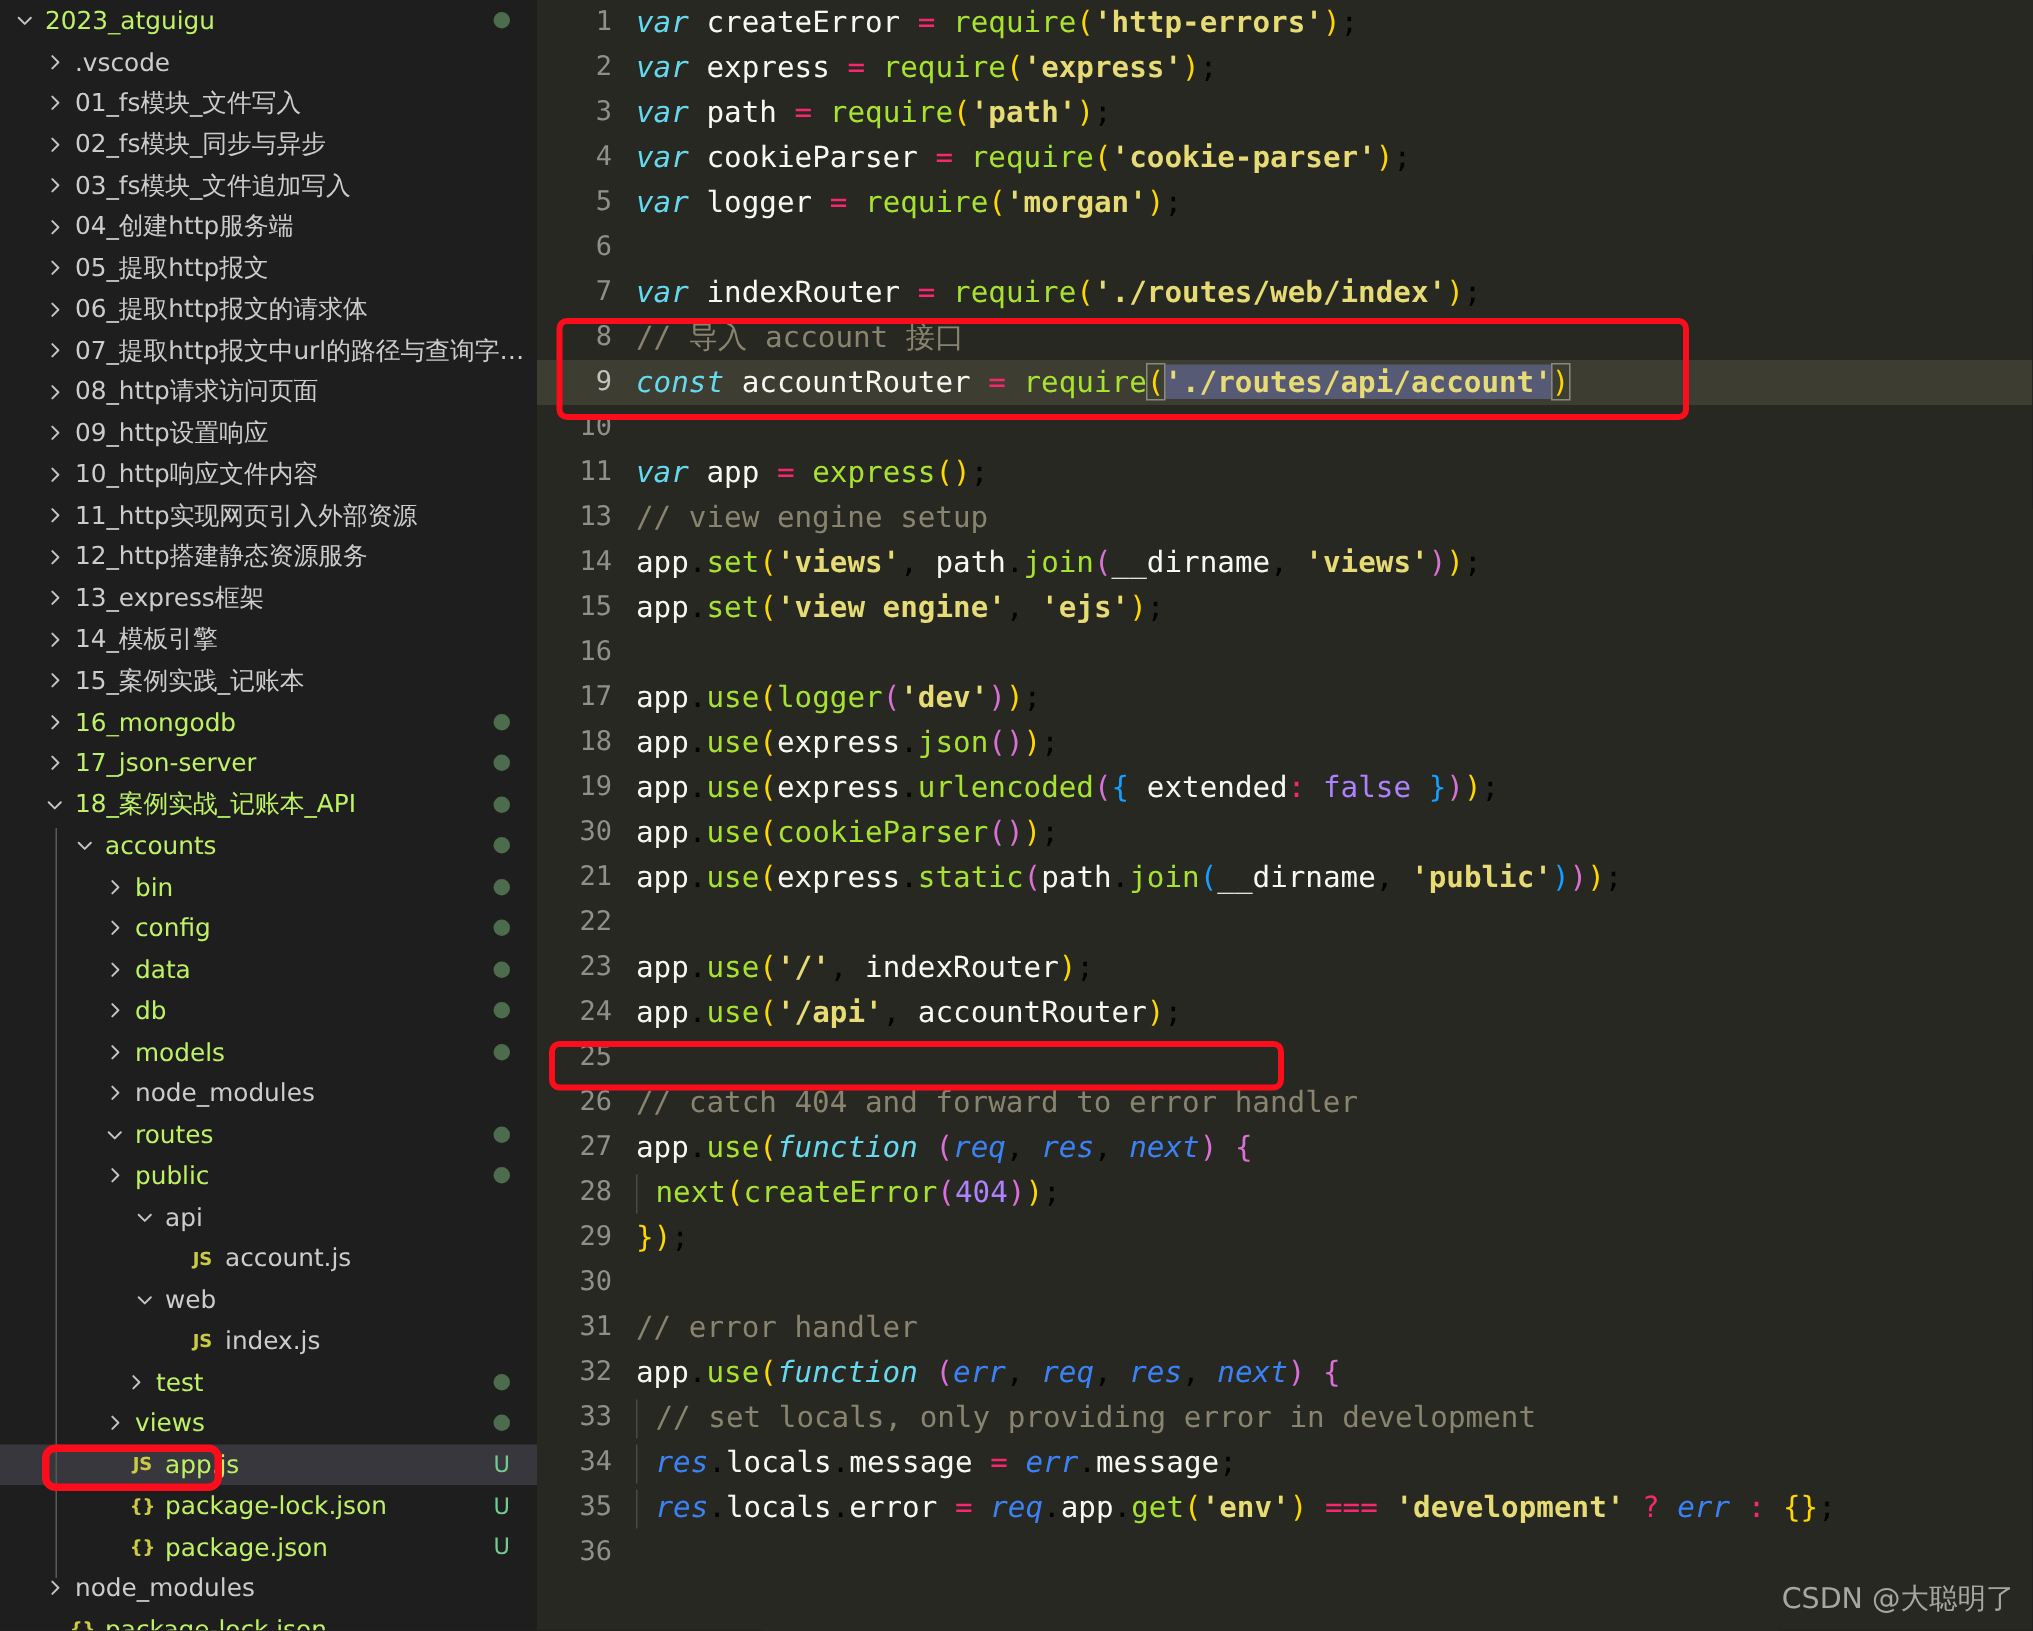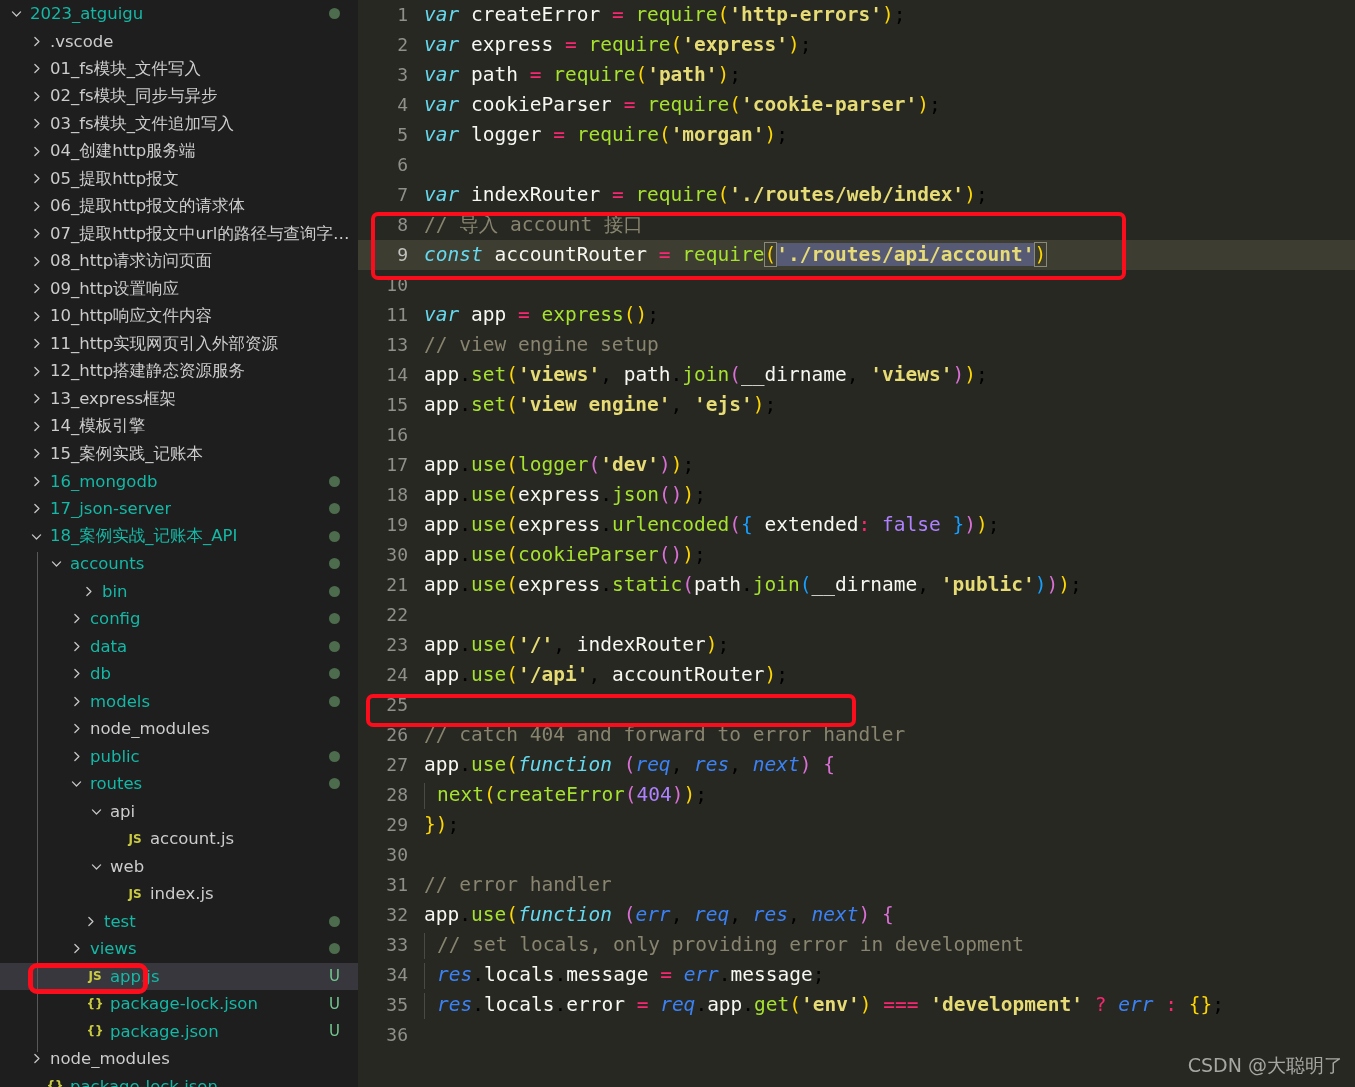--- a/index.html
+++ b/index.html
@@ -53,7 +53,7 @@
     overflow: hidden;
     text-overflow: ellipsis;
   }
-  .tree-row .label.green { color: #14b8a6; }
+  .tree-row .label.green { color: #bef264; }
   .tree-row .badge {
     position: absolute;
     right: 18px;

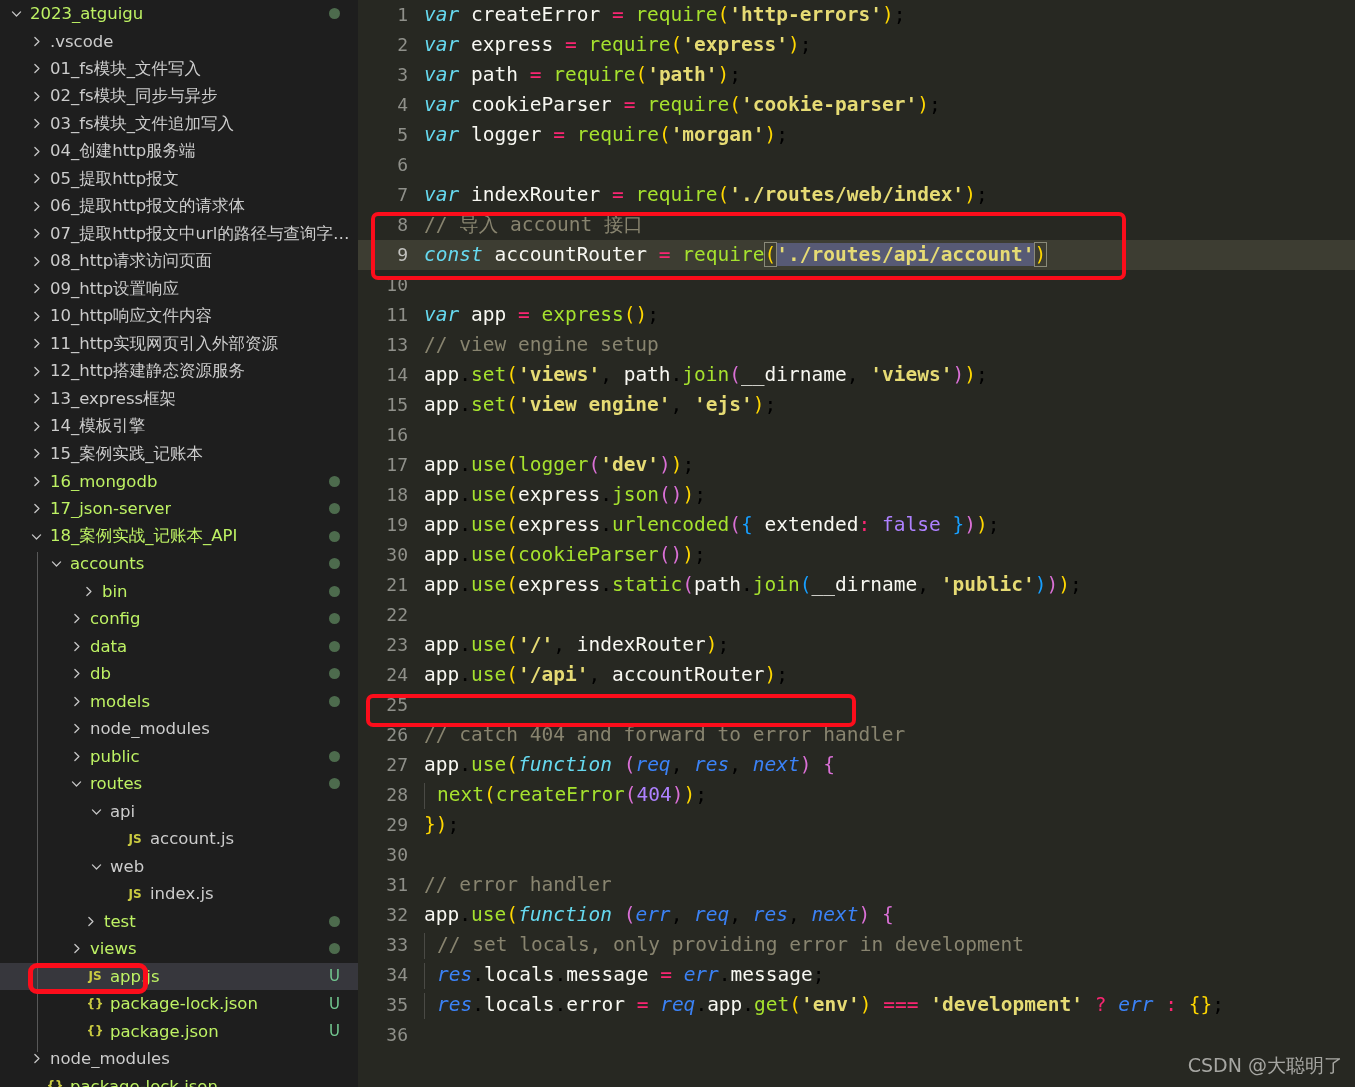--- a/index.html
+++ b/index.html
@@ -332,7 +332,7 @@
           <span class="label green">accounts</span>
           <span class="dot"></span>
         </div>
-        <div class="tree-row" style="padding-left:68px;margin-left:12px;">
+        <div class="tree-row" style="padding-left:68px;">
           <span class="twisty">
             <svg width="13" height="13" viewBox="0 0 16 16">
               <path d="M6 3 L11 8 L6 13" stroke="#c5c5c5" stroke-width="1.6" fill="none" stroke-linecap="round" stroke-linejoin="round"></path>

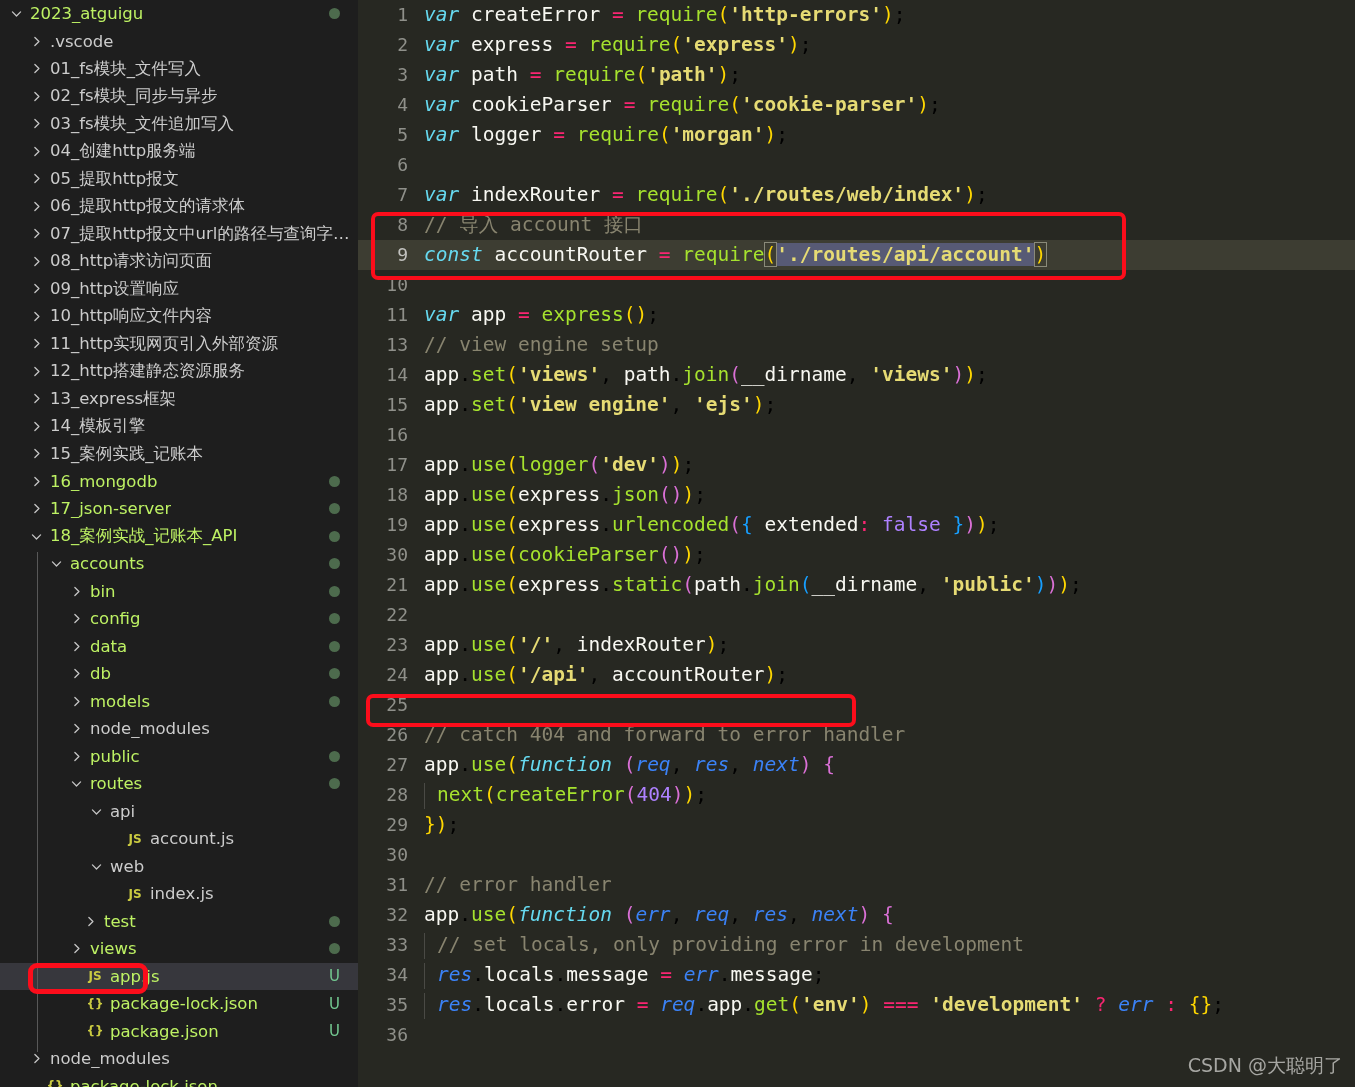--- a/index.html
+++ b/index.html
@@ -388,19 +388,19 @@
         <div class="tree-row" style="padding-left:68px;">
           <span class="twisty">
             <svg width="13" height="13" viewBox="0 0 16 16">
+              <path d="M3 6 L8 11 L13 6" stroke="#c5c5c5" stroke-width="1.6" fill="none" stroke-linecap="round" stroke-linejoin="round"></path>
+            </svg>
+          </span>
+          <span class="label green">routes</span>
+          <span class="dot"></span>
+        </div>
+        <div class="tree-row" style="padding-left:68px;">
+          <span class="twisty">
+            <svg width="13" height="13" viewBox="0 0 16 16">
               <path d="M6 3 L11 8 L6 13" stroke="#c5c5c5" stroke-width="1.6" fill="none" stroke-linecap="round" stroke-linejoin="round"></path>
             </svg>
           </span>
           <span class="label green">public</span>
-          <span class="dot"></span>
-        </div>
-        <div class="tree-row" style="padding-left:68px;">
-          <span class="twisty">
-            <svg width="13" height="13" viewBox="0 0 16 16">
-              <path d="M3 6 L8 11 L13 6" stroke="#c5c5c5" stroke-width="1.6" fill="none" stroke-linecap="round" stroke-linejoin="round"></path>
-            </svg>
-          </span>
-          <span class="label green">routes</span>
           <span class="dot"></span>
         </div>
         <div class="tree-row" style="padding-left:88px;">

